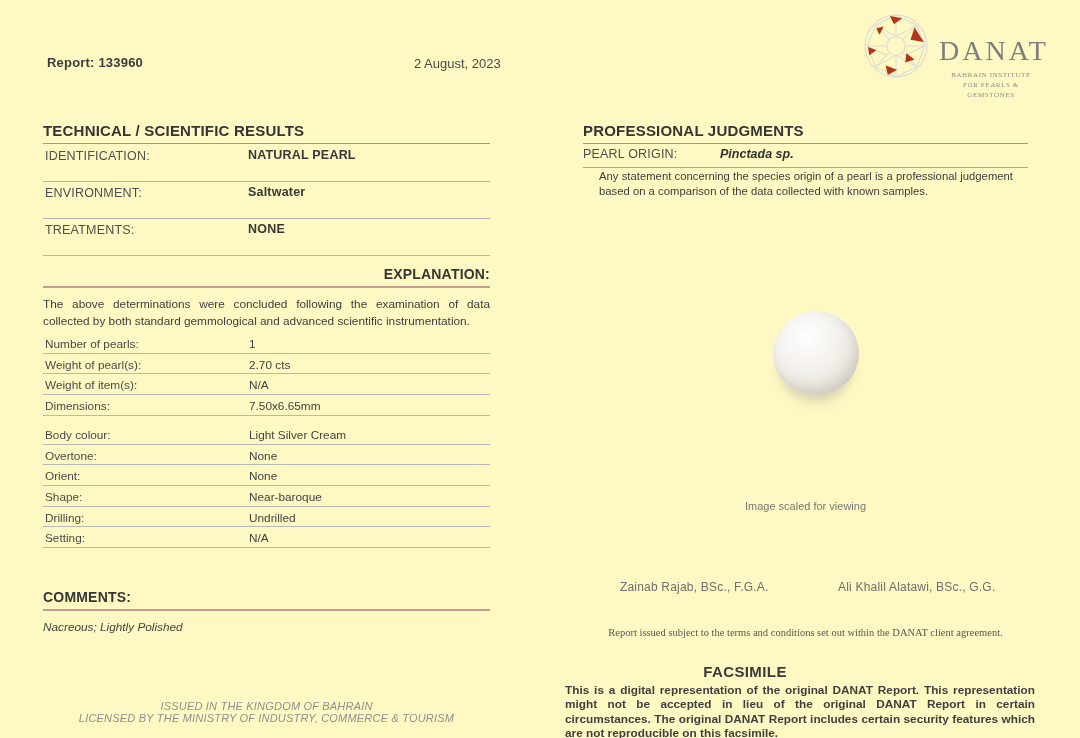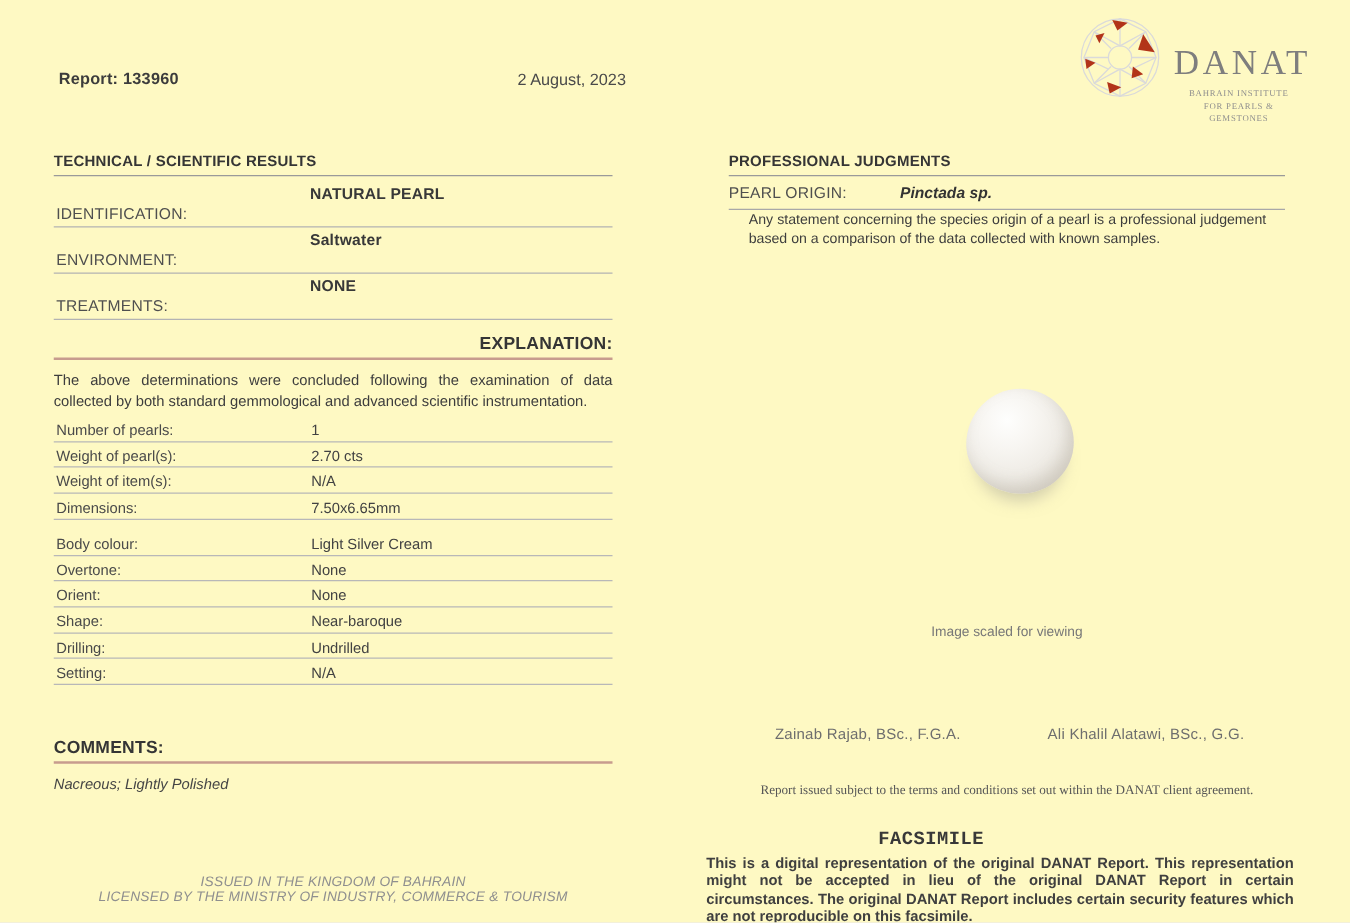--- a/index.html
+++ b/index.html
@@ -19,7 +19,7 @@
   .col-left{position:absolute;left:43px;top:0;width:447px;}
   .col-right{position:absolute;left:583px;top:0;width:445px;}
   
-  .sec-title{position:absolute;width:447px;font-size:12px;font-weight:bold;color:#353535;letter-spacing:.2px;
+  .sec-title{position:absolute;width:447px;font-size:15px;font-weight:bold;color:#353535;letter-spacing:.2px;
              padding-bottom:4px;border-bottom:1px solid #9a9a9a;}
   .sec-title-red{border-bottom:2px solid #c79c8e;font-size:14px;}
   

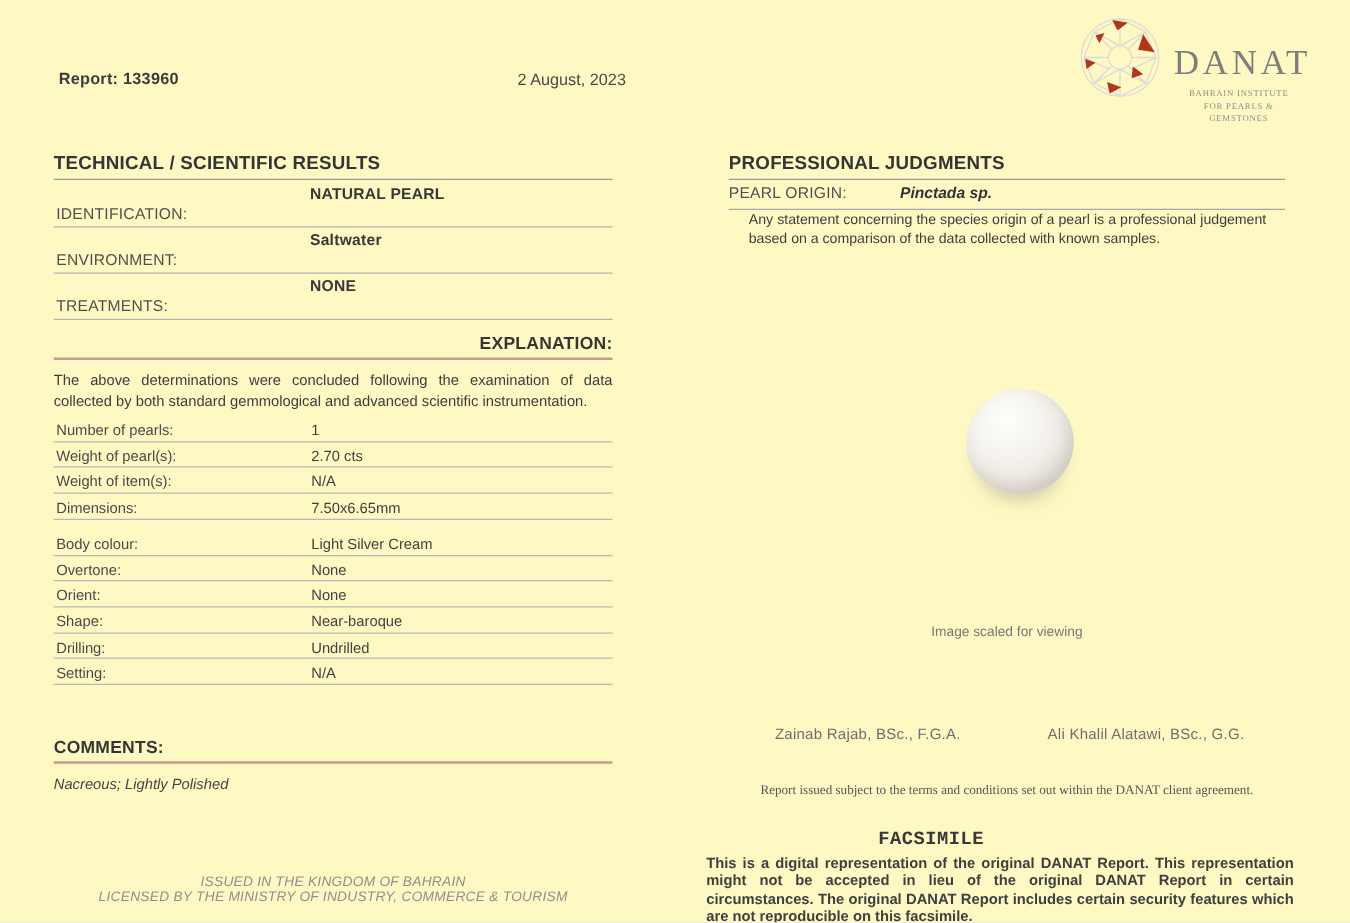--- a/index.html
+++ b/index.html
@@ -24,7 +24,7 @@
   .sec-title-red{border-bottom:2px solid #c79c8e;font-size:14px;}
   
   .tech-row{position:absolute;width:447px;height:36px;border-bottom:1px solid #b3b3b3;font-size:12.5px;}
-  .tech-row .lbl{position:absolute;left:2px;top:19px;color:#4f4f4f;letter-spacing:.2px;}
+  .tech-row .lbl{position:absolute;left:2px;top:4px;color:#4f4f4f;letter-spacing:.2px;}
   .tech-row .val{position:absolute;left:205px;top:3px;font-weight:bold;color:#383838;letter-spacing:.2px;text-align:center;}
   
   .para{font-size:11.8px;line-height:1.4;text-align:justify;color:#3d3d3d;}

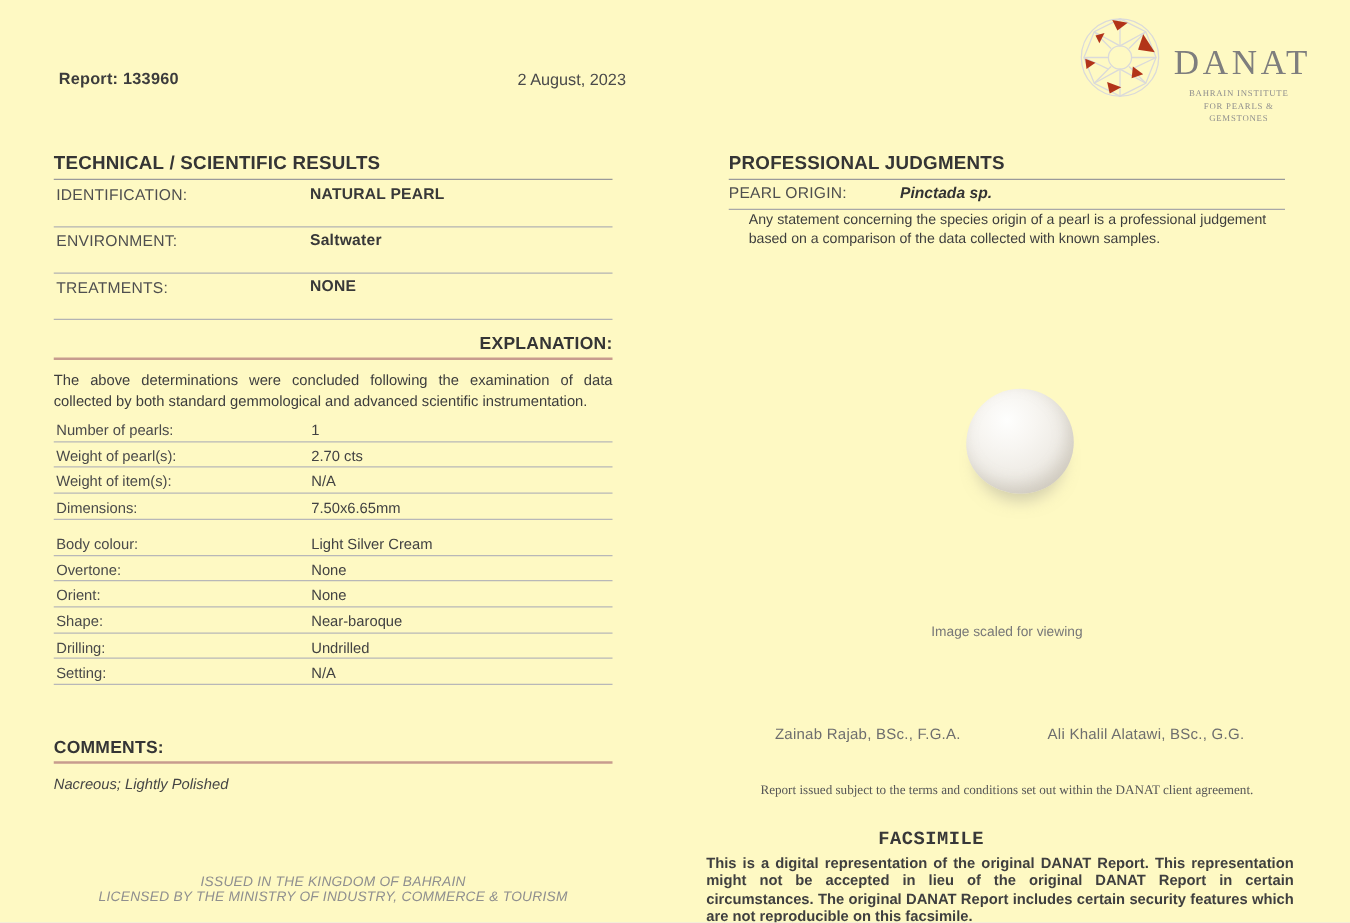--- a/index.html
+++ b/index.html
@@ -51,7 +51,7 @@
   .terms{position:absolute;top:627px;width:445px;text-align:center;font-size:10.5px;color:#575757;font-family:Liberation Serif, serif;}
   
   .facsimile{position:absolute;left:565px;top:663px;width:470px;}
-  .facs-title{text-align:center;padding-right:110px;font-size:15px;font-weight:bold;color:#383838;letter-spacing:.4px;font-family:Liberation Mono, monospace;}
+  .facs-title{text-align:center;padding-right:110px;font-size:15px;font-weight:bold;color:#383838;letter-spacing:.4px;}
   .facs-text{margin-top:3px;font-size:11.8px;font-weight:bold;line-height:1.22;text-align:justify;color:#3f3f3f;}
 </style>
 </head>

